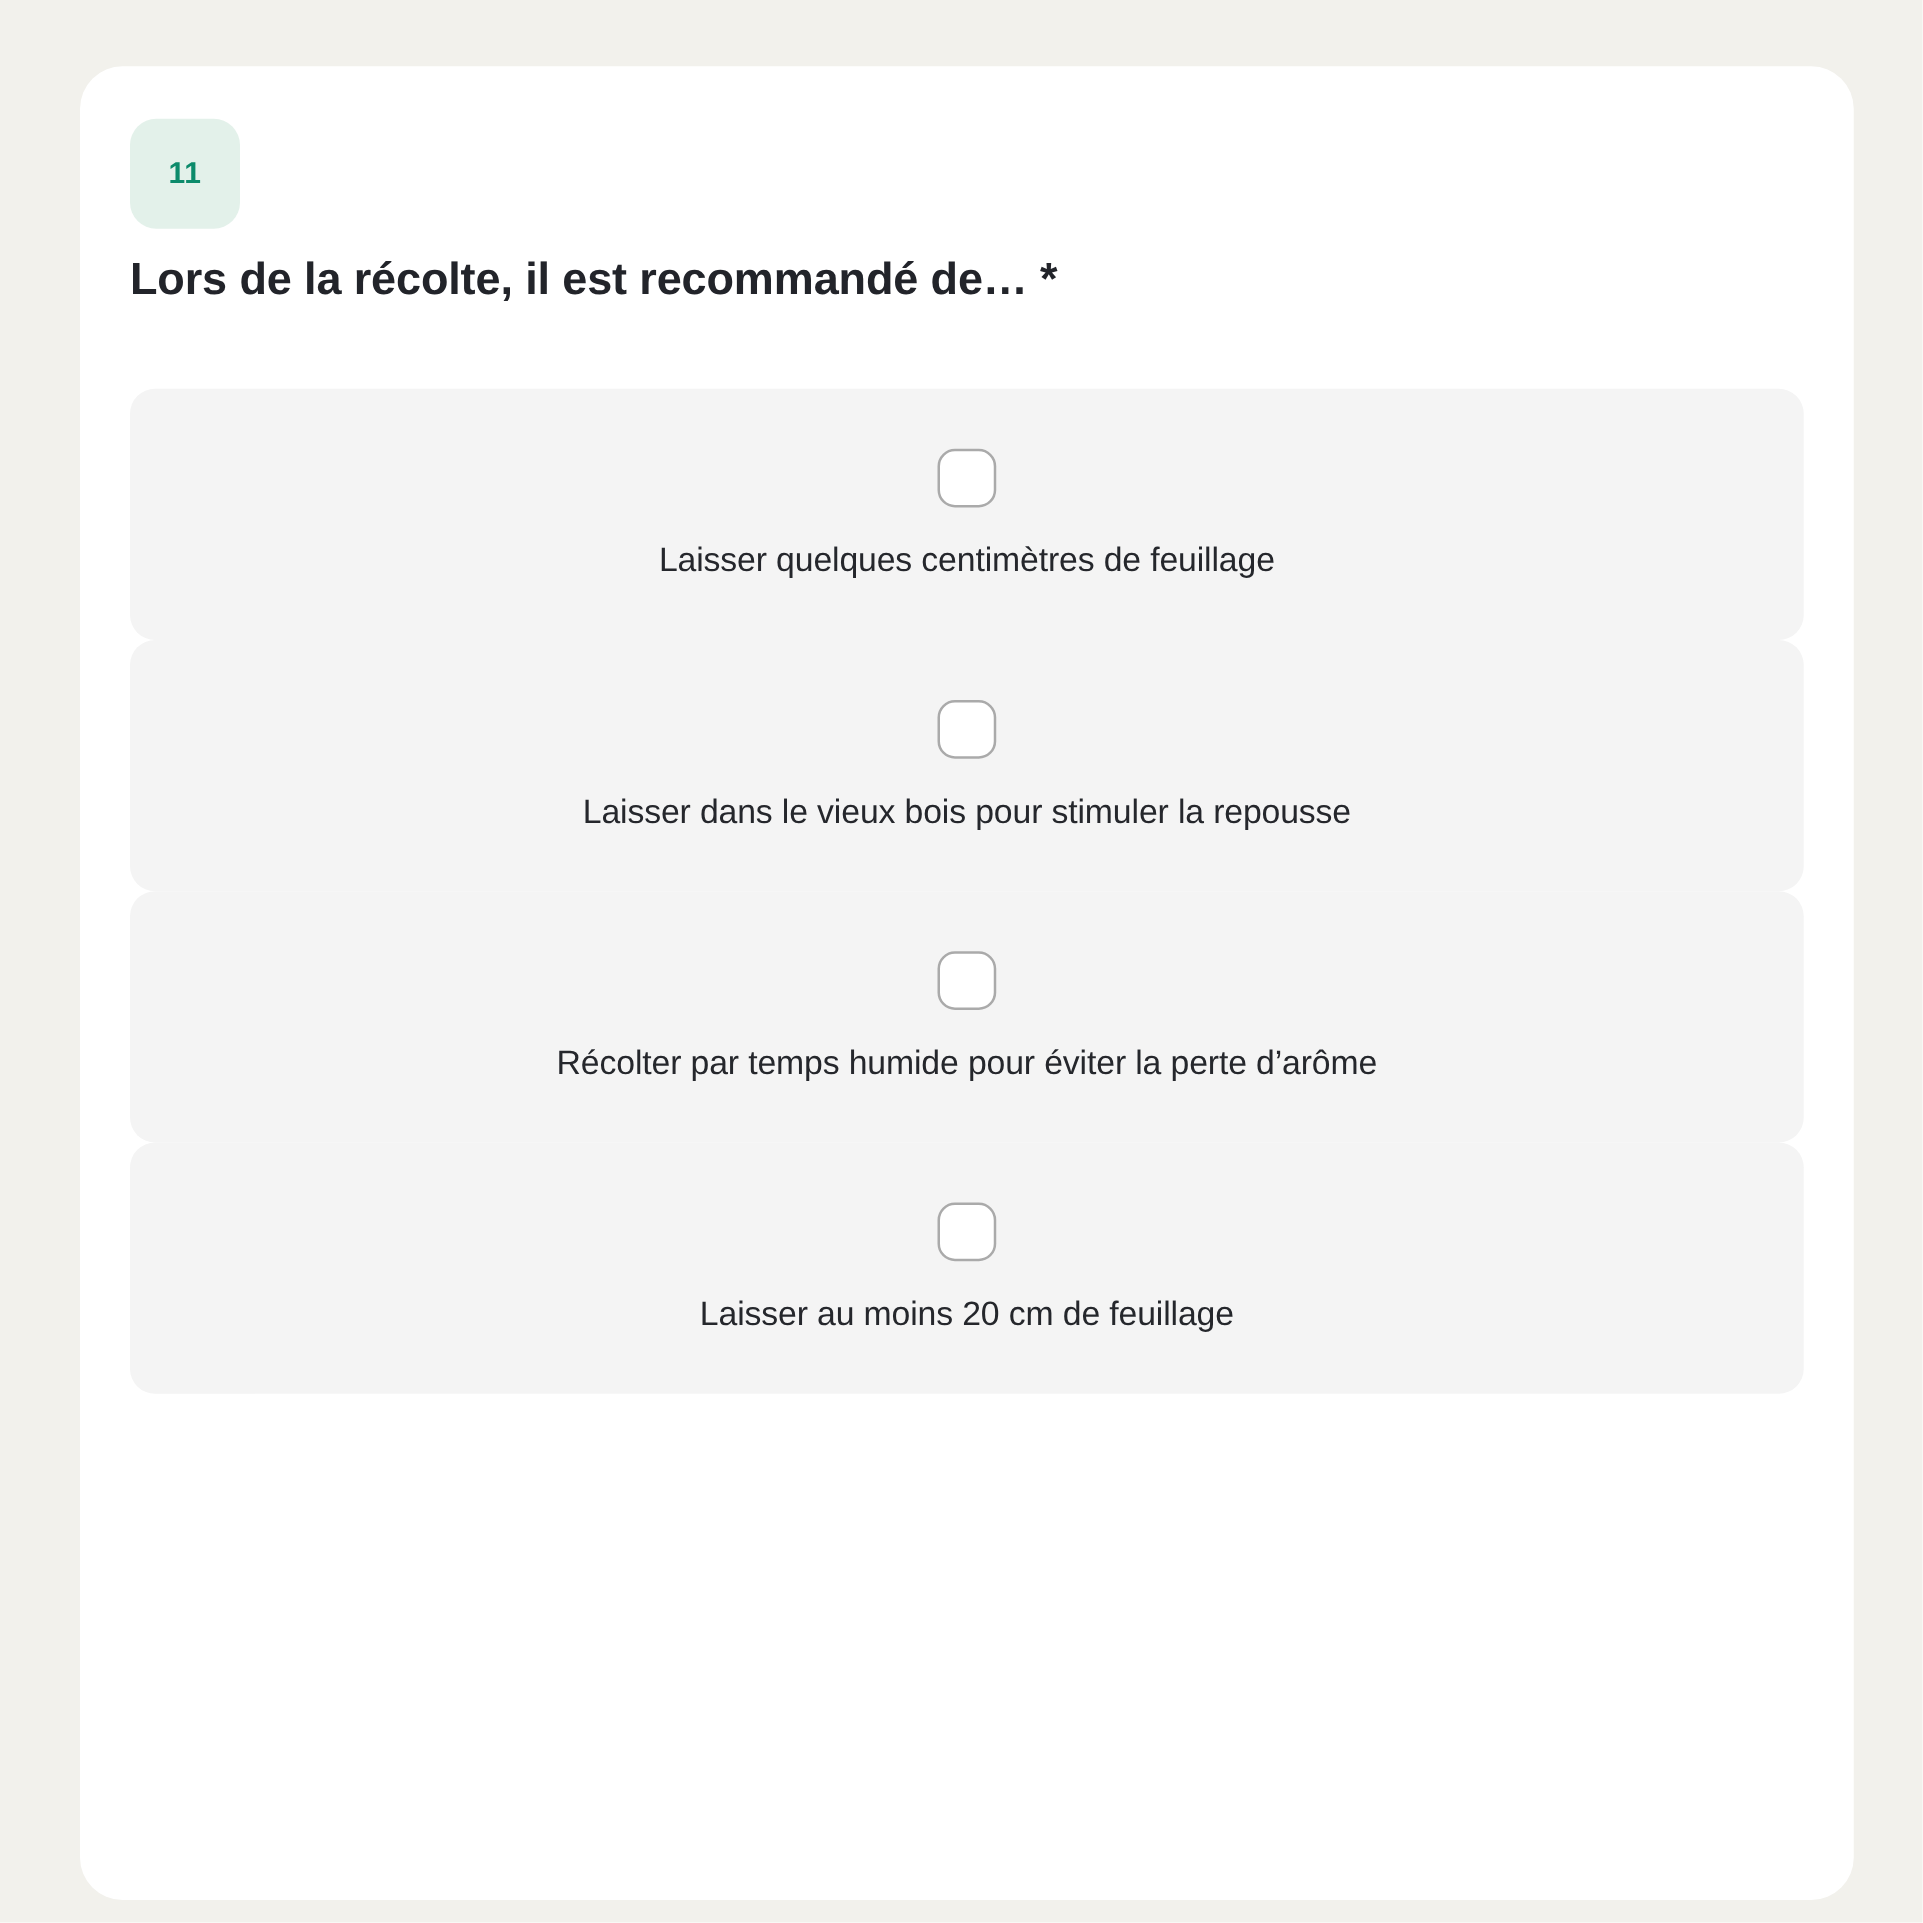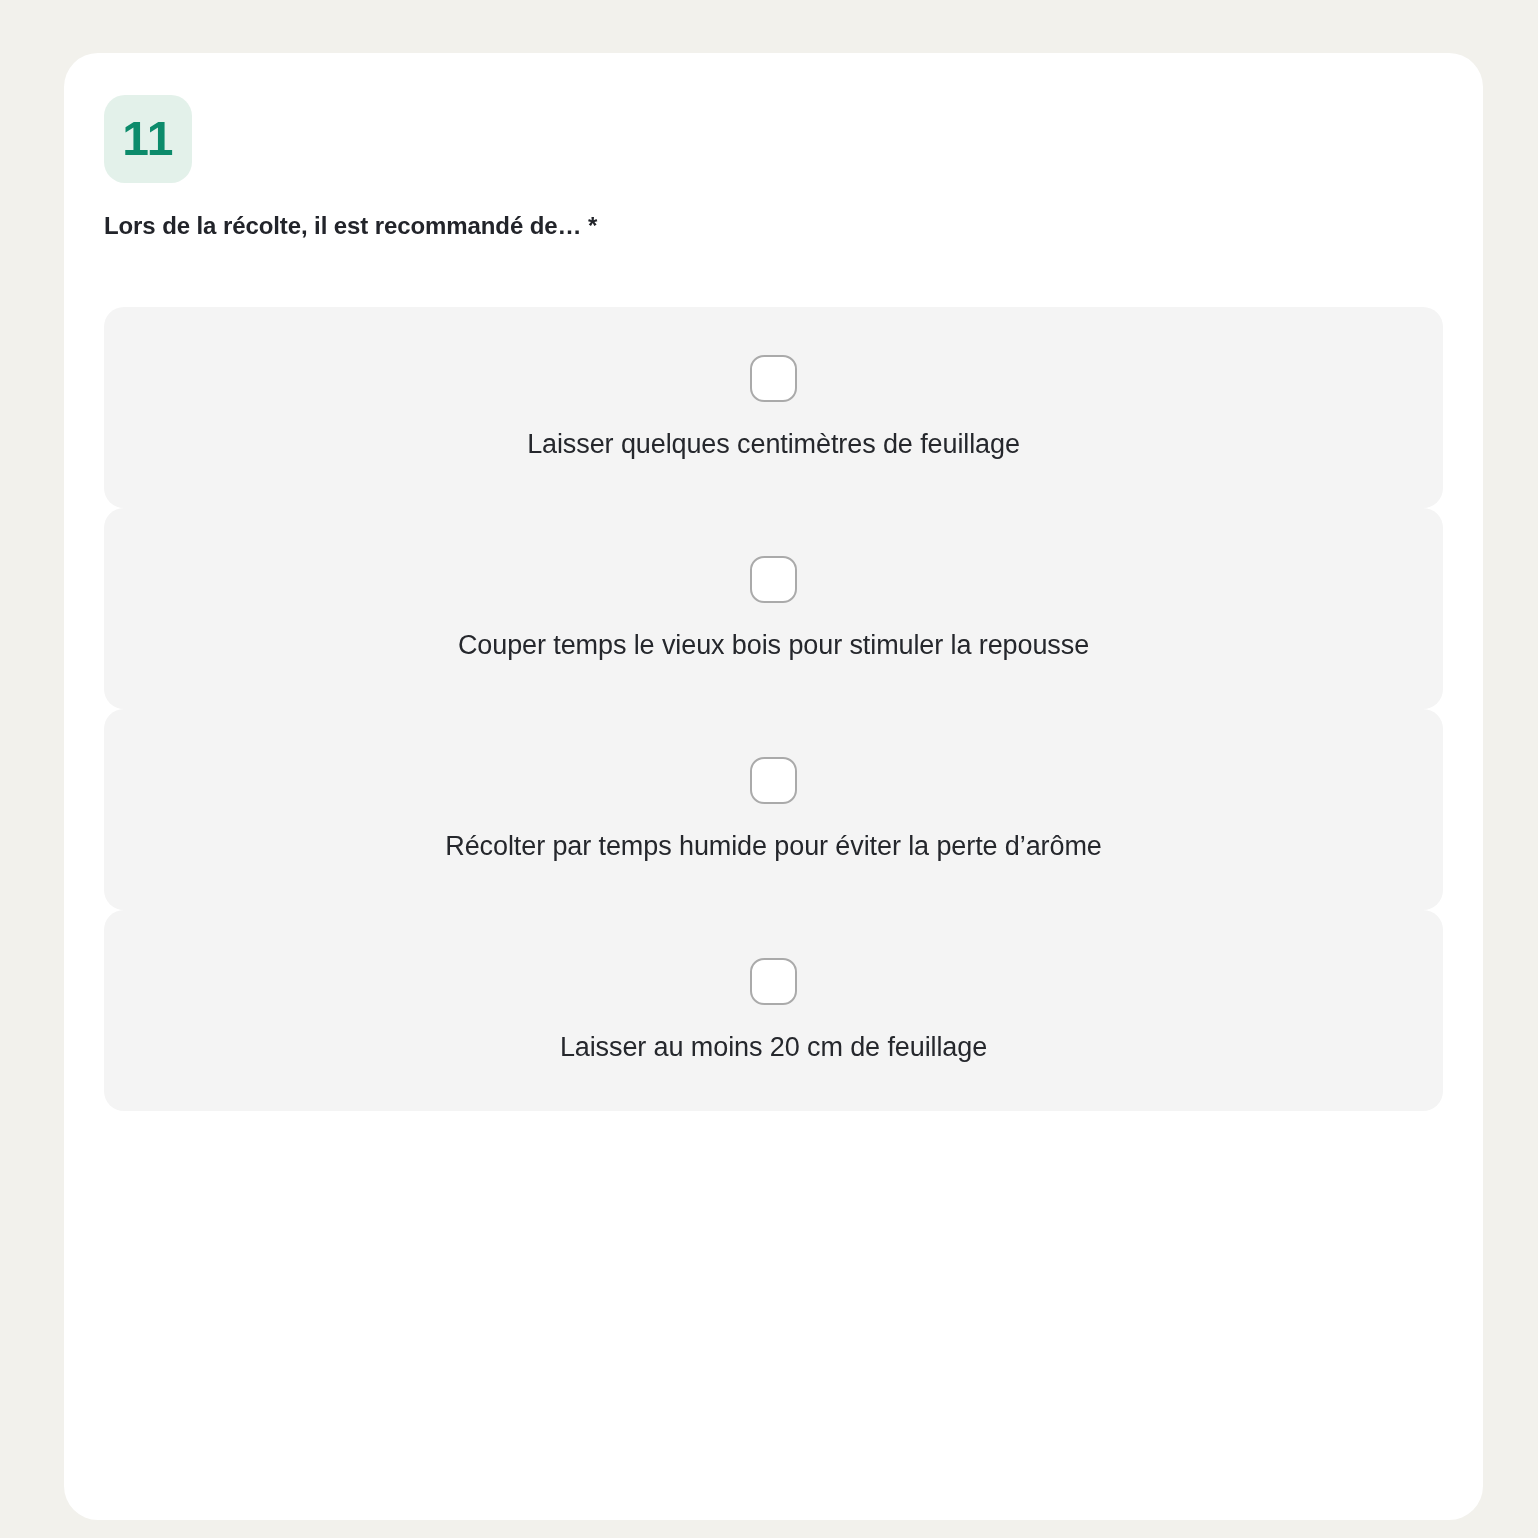--- a/index.html
+++ b/index.html
@@ -48,7 +48,7 @@
     box-sizing: border-box;
   }
   .badge-number {
-    font-size: 48px;
+    font-size: 24px;
     font-weight: bold;
     color: #0c8b6b;
     letter-spacing: 0.5px;

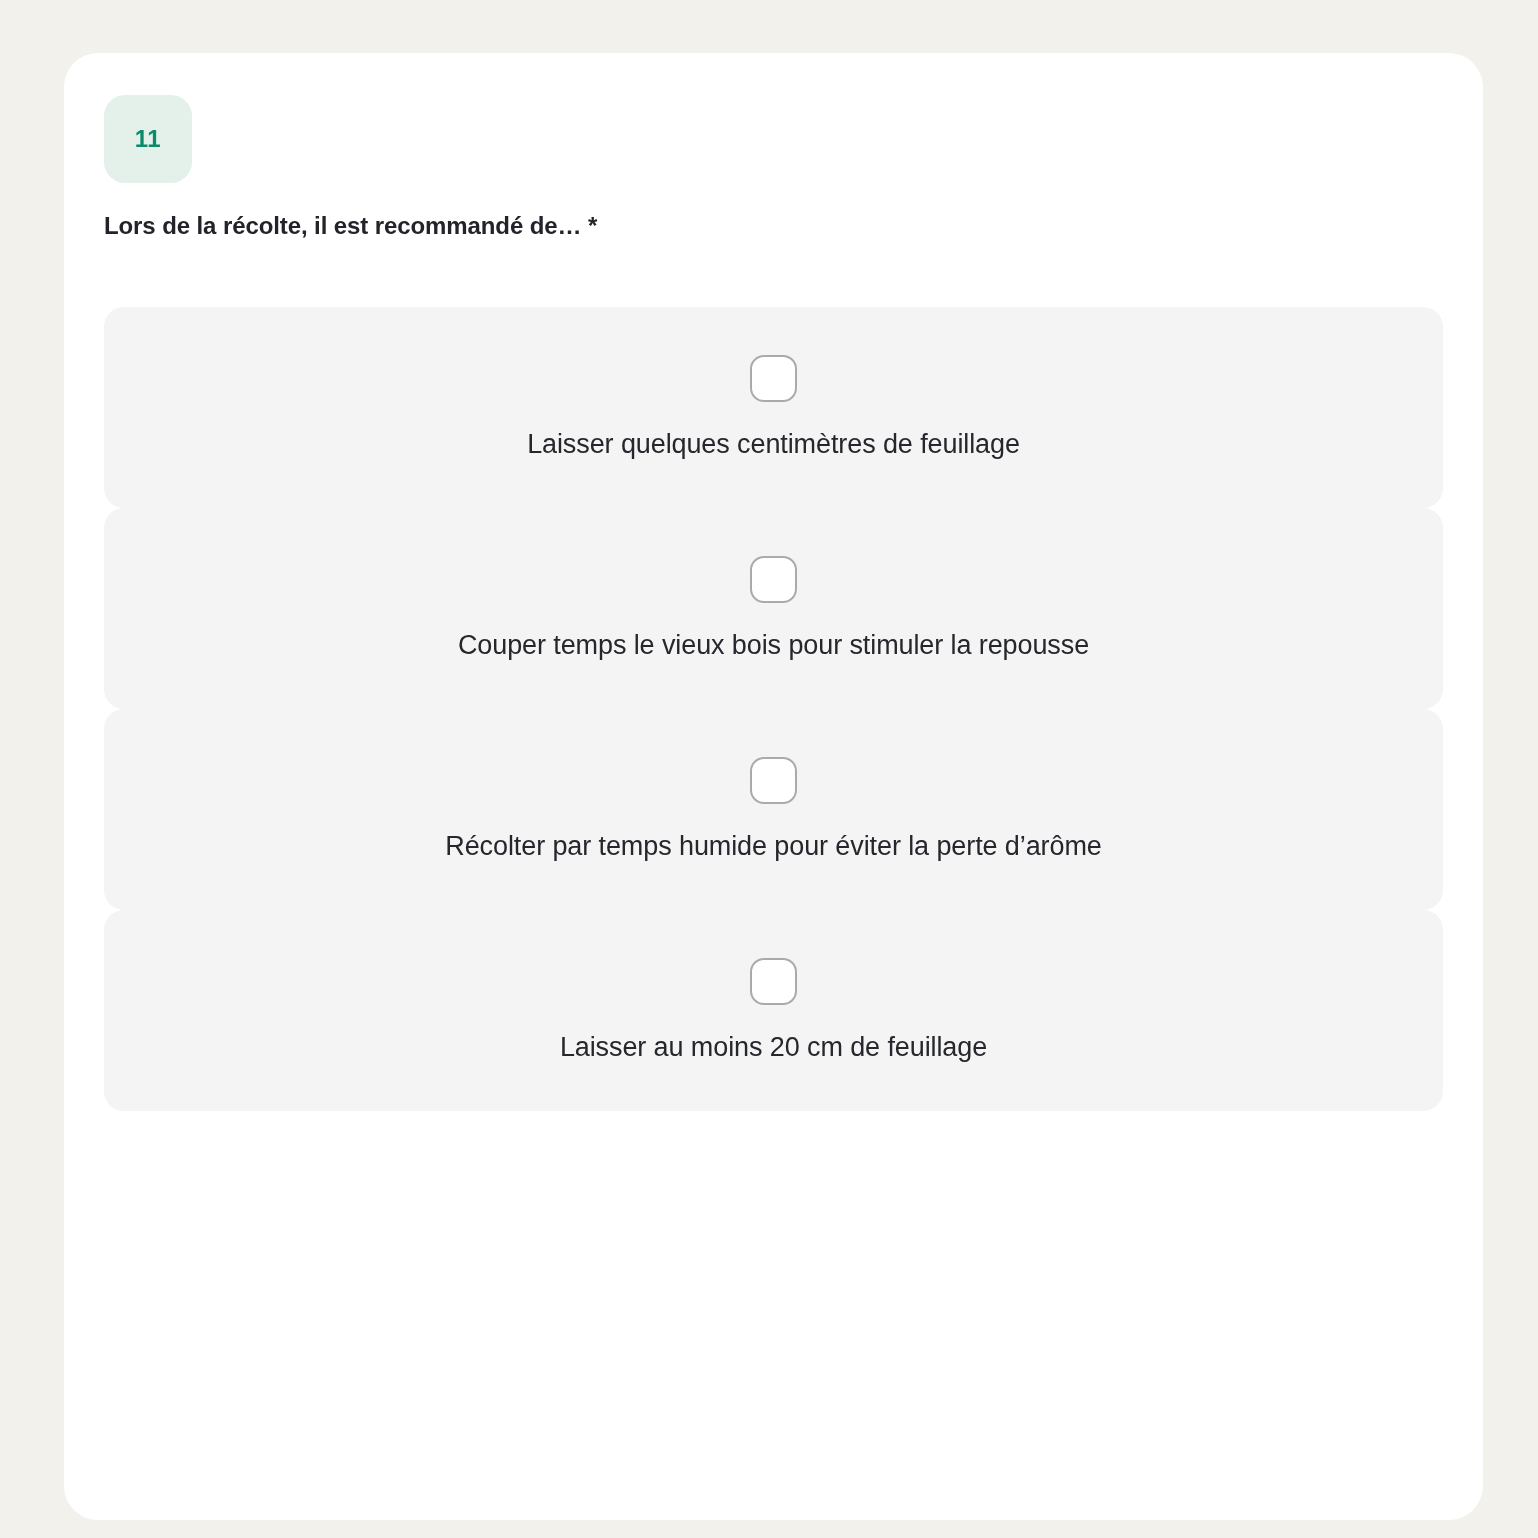--- a/index.html
+++ b/index.html
@@ -57,8 +57,8 @@
 
   
   .question-title {
-    margin-top: 28px;
-    font-size: 24px;
+    margin-top: 17px;
+    font-size: 36px;
     font-weight: bold;
     color: #22242a;
     letter-spacing: -0.1px;

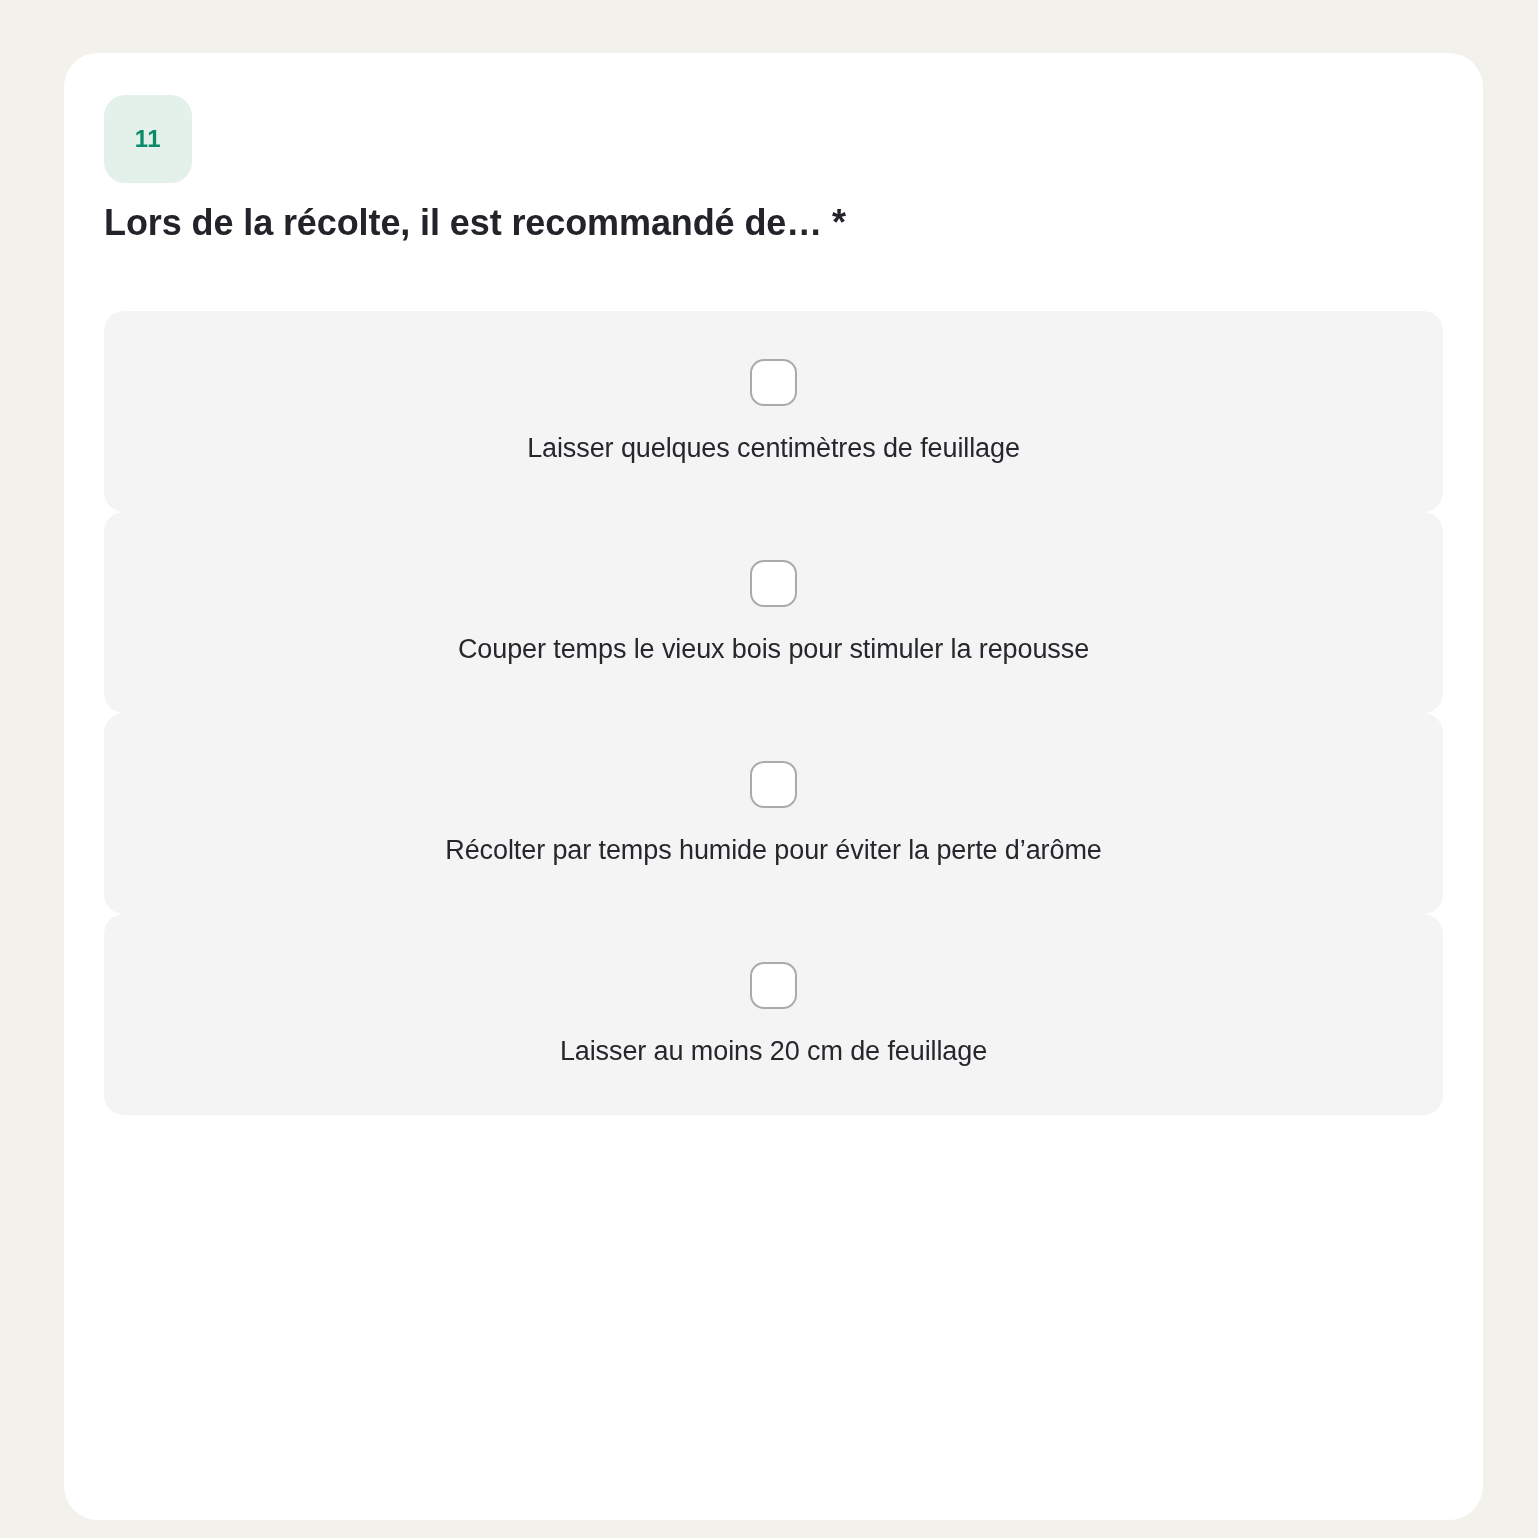--- a/index.html
+++ b/index.html
@@ -135,7 +135,7 @@
 
       <div class="option">
         <span class="checkbox"></span>
-        <span class="option-label">Couper temps le vieux bois pour stimuler la repousse</span>
+        <span class="option-label">Laisser dans le vieux bois pour stimuler la repousse</span>
       </div>
 
       <div class="option">

